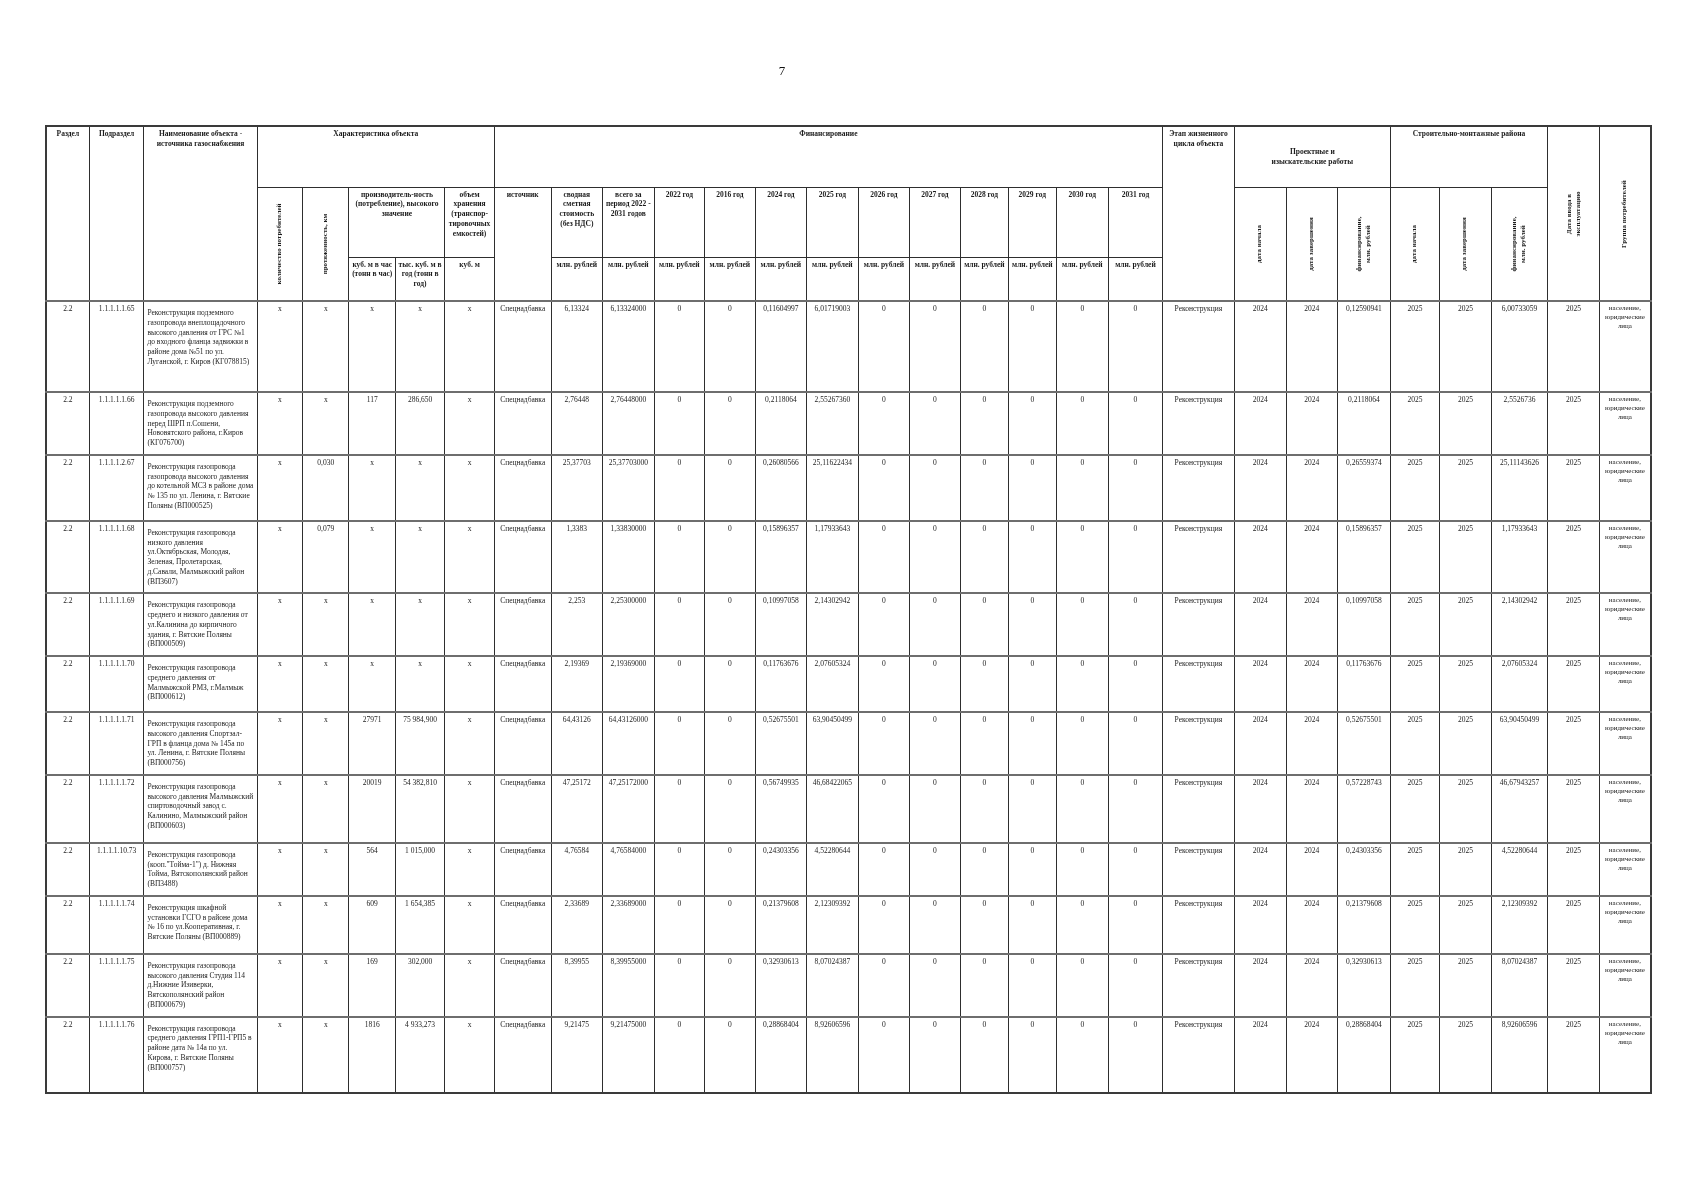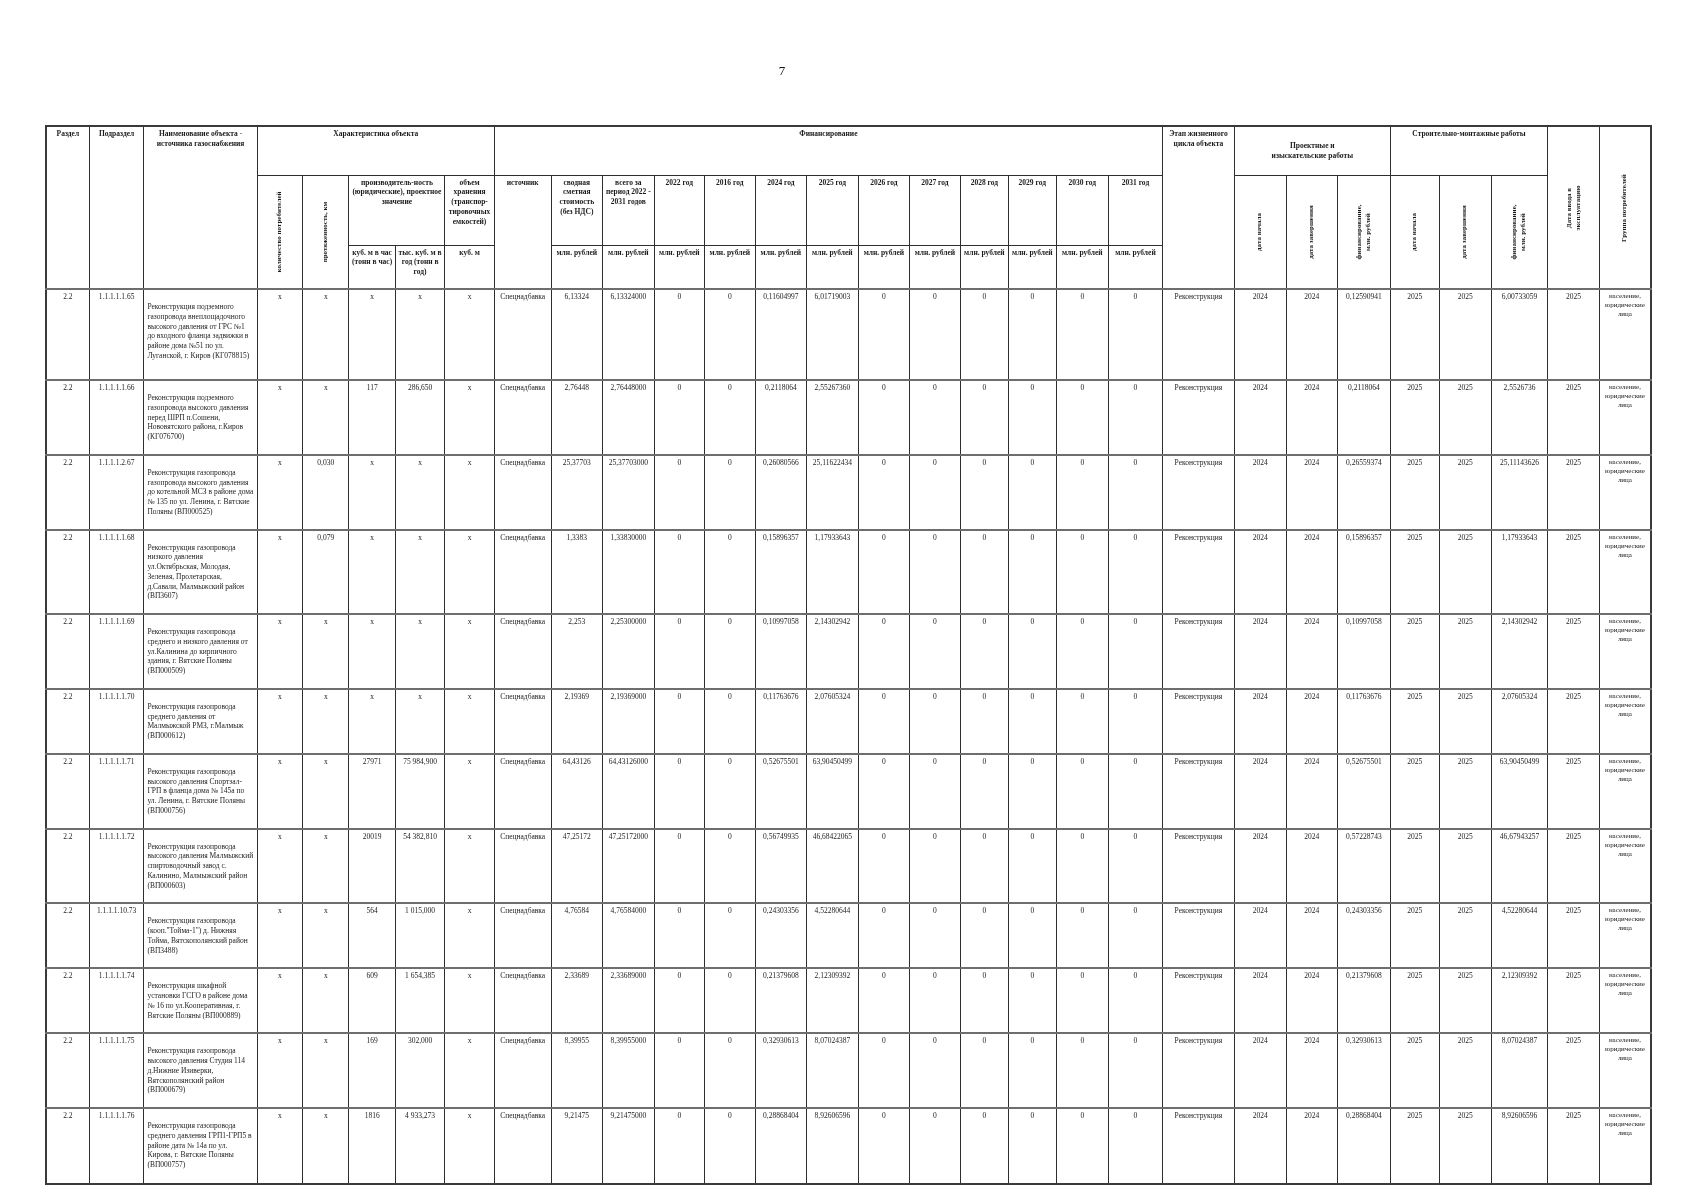--- a/index.html
+++ b/index.html
@@ -101,7 +101,7 @@
       <th colspan="3">
           <div class="hdr-narrow">Проектные и изыскательские работы</div>
         </th>
-      <th colspan="3">Строительно-монтажные работы</th>
+      <th colspan="3">Строительно-монтажные района</th>
       <th rowspan="3" class="vcell">
           <div class="vt vt-wrap">Дата ввода в эксплуатацию</div>
         </th>

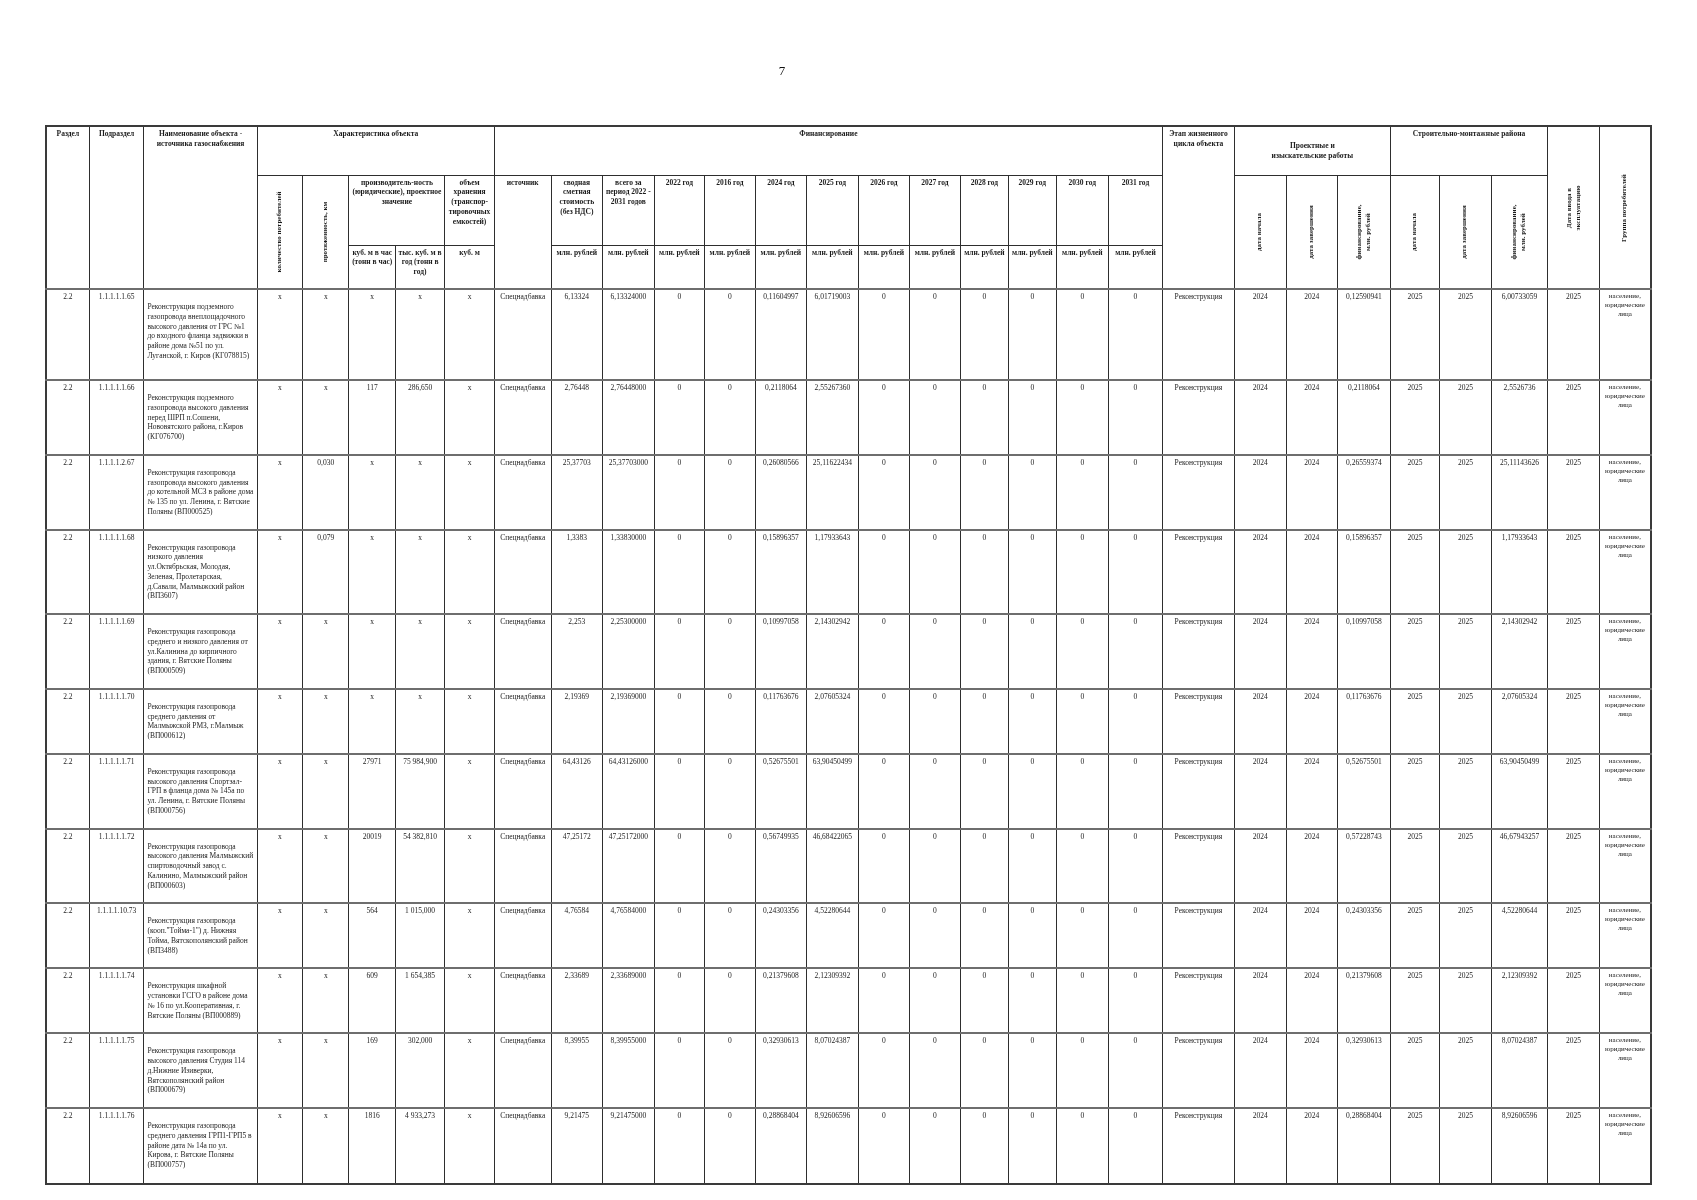--- a/index.html
+++ b/index.html
@@ -35,7 +35,7 @@
   }
   .vt-wrap  { width:56px; }
   .vt-tall  { width:130px; }
-  .hdr-narrow { max-width:100px; margin:12px auto; }
+  .hdr-narrow { max-width:100px; margin:18px auto; }
   tbody td { border-top:2px solid #6e6e6e; }
   tbody td.name-cell { text-align:left; padding:12px 3px; }
   tbody td.group-cell { font-size:7px; }

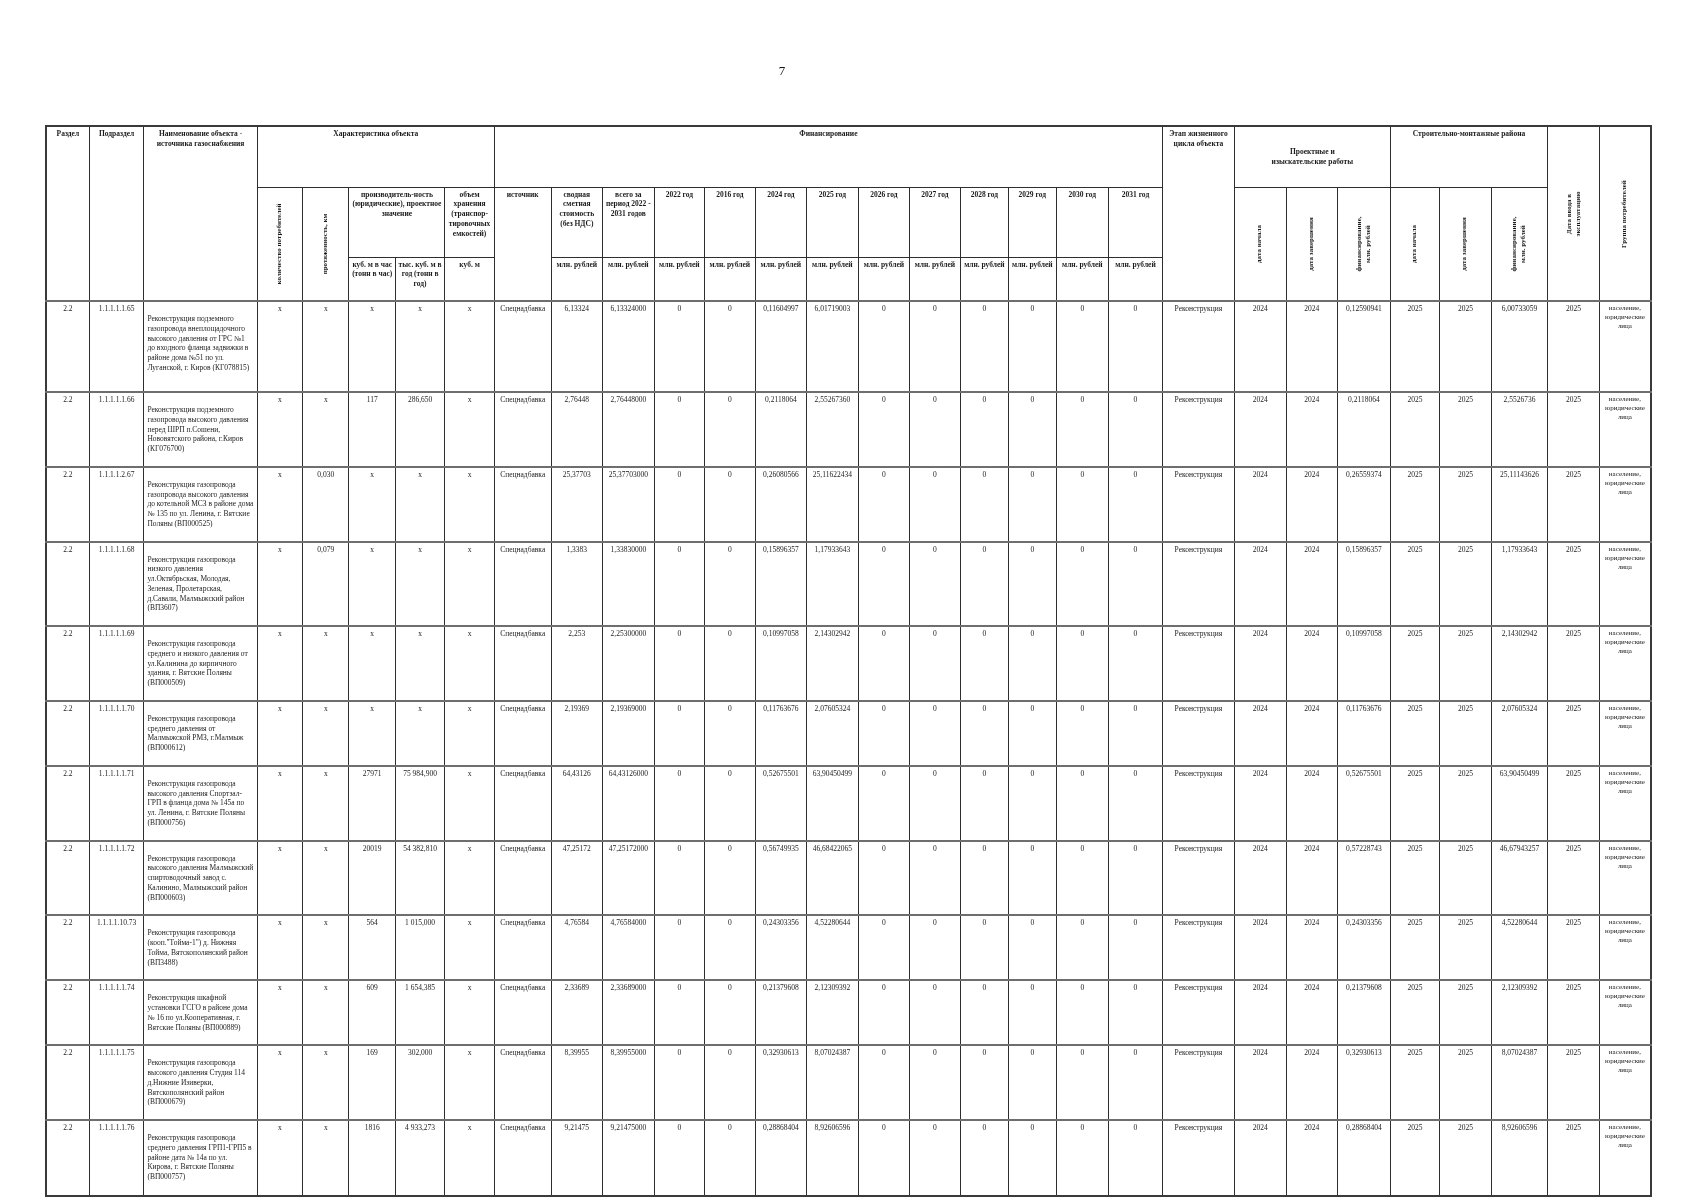--- a/index.html
+++ b/index.html
@@ -116,7 +116,7 @@
       <th rowspan="2" class="vcell">
           <div class="vt">протяженность, км</div>
         </th>
-      <th colspan="2">производитель-ность (юридические), проектное значение</th>
+      <th colspan="2">производитель-ность (потребление), высокого значение</th>
       <th>объем хранения (транспор-тировочных емкостей)</th>
       <th rowspan="2">источник</th>
       <th>сводная сметная стоимость (без НДС)</th>

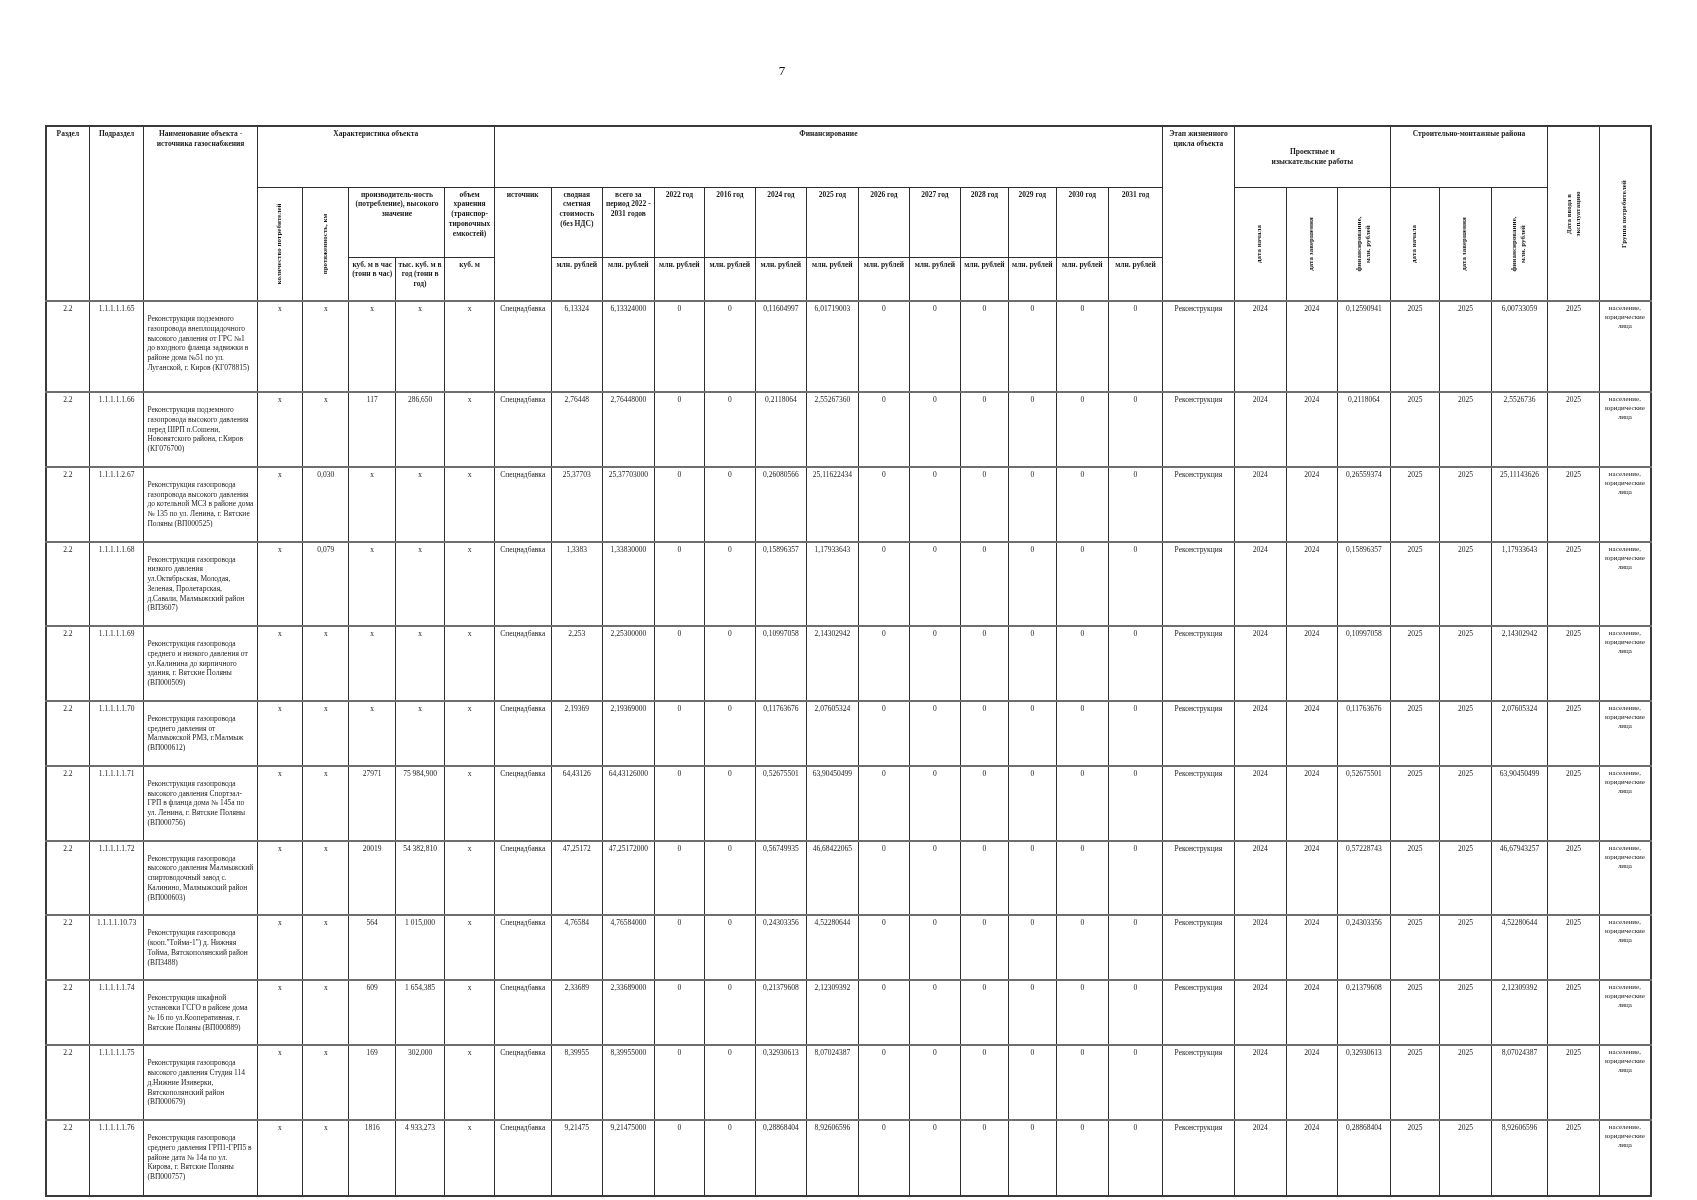--- a/index.html
+++ b/index.html
@@ -37,7 +37,7 @@
   .vt-tall  { width:130px; }
   .hdr-narrow { max-width:100px; margin:18px auto; }
   tbody td { border-top:2px solid #6e6e6e; }
-  tbody td.name-cell { text-align:left; padding:12px 3px; }
+  tbody td.name-cell { text-align:left; padding:6px 3px; }
   tbody td.group-cell { font-size:7px; }
   tbody tr:nth-child(1)  { height:91px; }
   tbody tr:nth-child(2)  { height:60px; }

